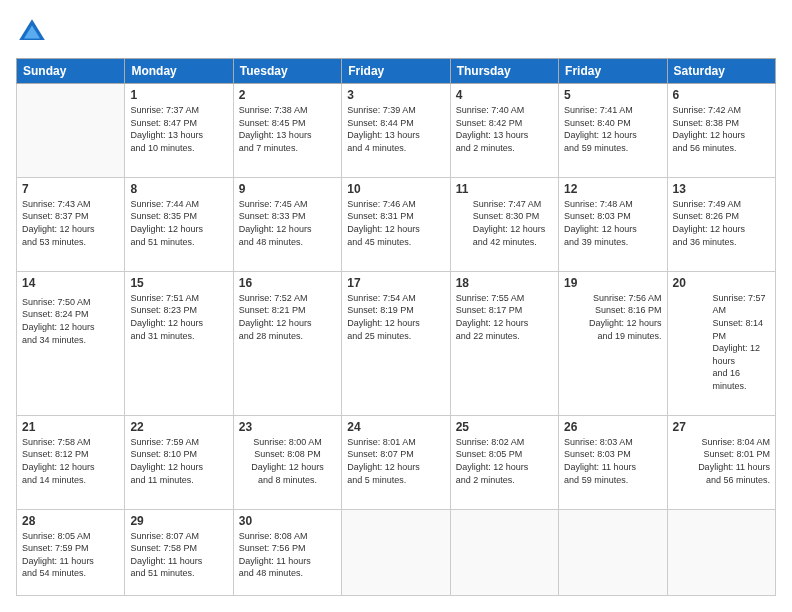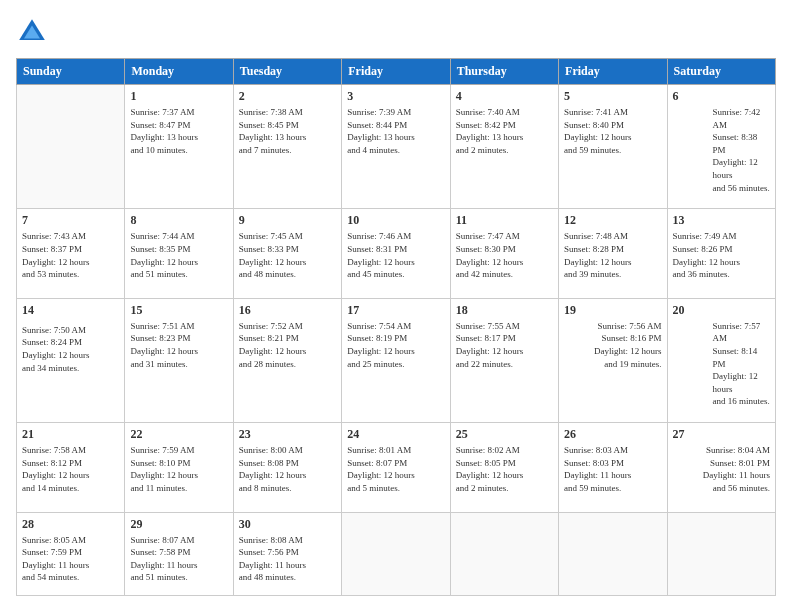--- a/index.html
+++ b/index.html
@@ -16,7 +16,6 @@
       padding: 16px;
       display: flex;
       flex-direction: column;
-      font-family: Liberation Serif, serif;
     }
     .header {
       display: flex;

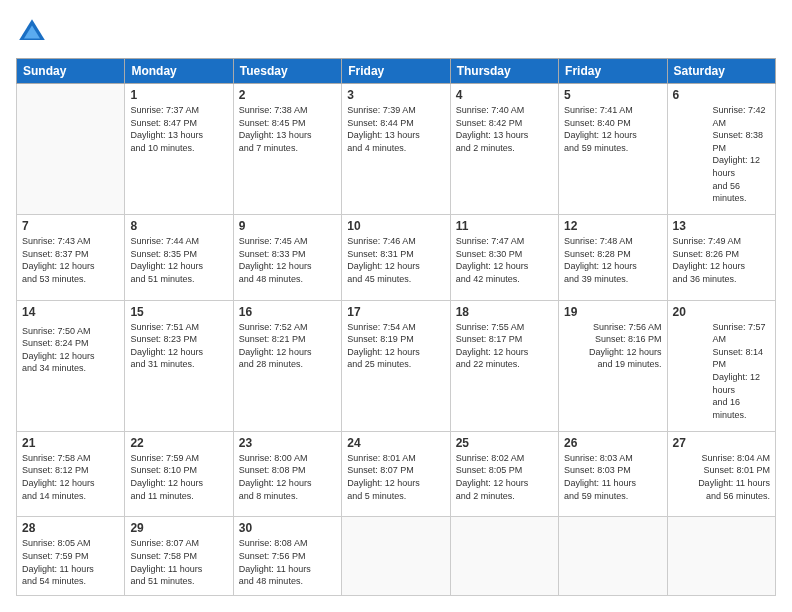--- a/index.html
+++ b/index.html
@@ -167,7 +167,7 @@
           </td>
           <td>
             <div class="day-number">6</div>
-            <div class="day-info" style="white-space: pre-line; margin-left: 40px;">Sunrise: 7:42 AM
+            <div class="day-info" style="white-space: pre-line;">Sunrise: 7:42 AM
 Sunset: 8:38 PM
 Daylight: 12 hours
 and 56 minutes.</div>

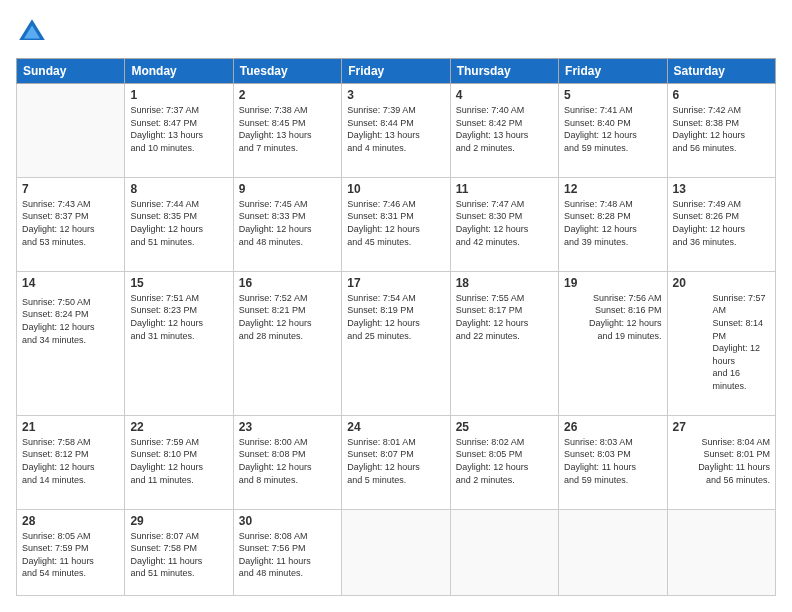--- a/index.html
+++ b/index.html
@@ -204,7 +204,7 @@
           </td>
           <td>
             <div class="day-number">11</div>
-            <div class="day-info" style="white-space: pre-line;">Sunrise: 7:47 AM
+            <div class="day-info" style="white-space: pre-line; margin-left: 17px;">Sunrise: 7:47 AM
 Sunset: 8:30 PM
 Daylight: 12 hours
 and 42 minutes.</div>

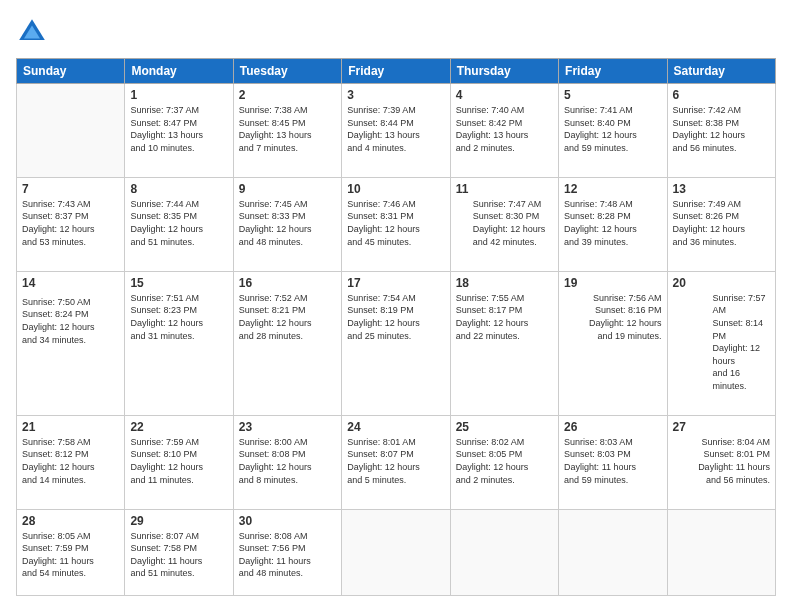--- a/index.html
+++ b/index.html
@@ -212,7 +212,7 @@
           <td>
             <div class="day-number">12</div>
             <div class="day-info" style="white-space: pre-line;">Sunrise: 7:48 AM
-Sunset: 8:28 PM
+Sunset: 8:03 PM
 Daylight: 12 hours
 and 39 minutes.</div>
           </td>

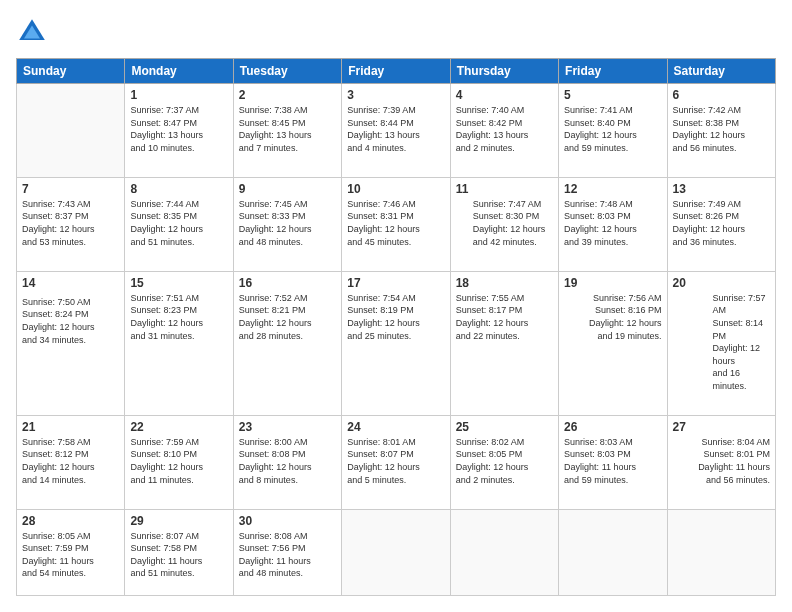--- a/index.html
+++ b/index.html
@@ -292,7 +292,7 @@
           </td>
           <td>
             <div class="day-number">23</div>
-            <div class="day-info" style="white-space: pre-line;">Sunrise: 8:00 AM
+            <div class="day-info" style="white-space: pre-line; text-align: center;">Sunrise: 8:00 AM
 Sunset: 8:08 PM
 Daylight: 12 hours
 and 8 minutes.</div>

